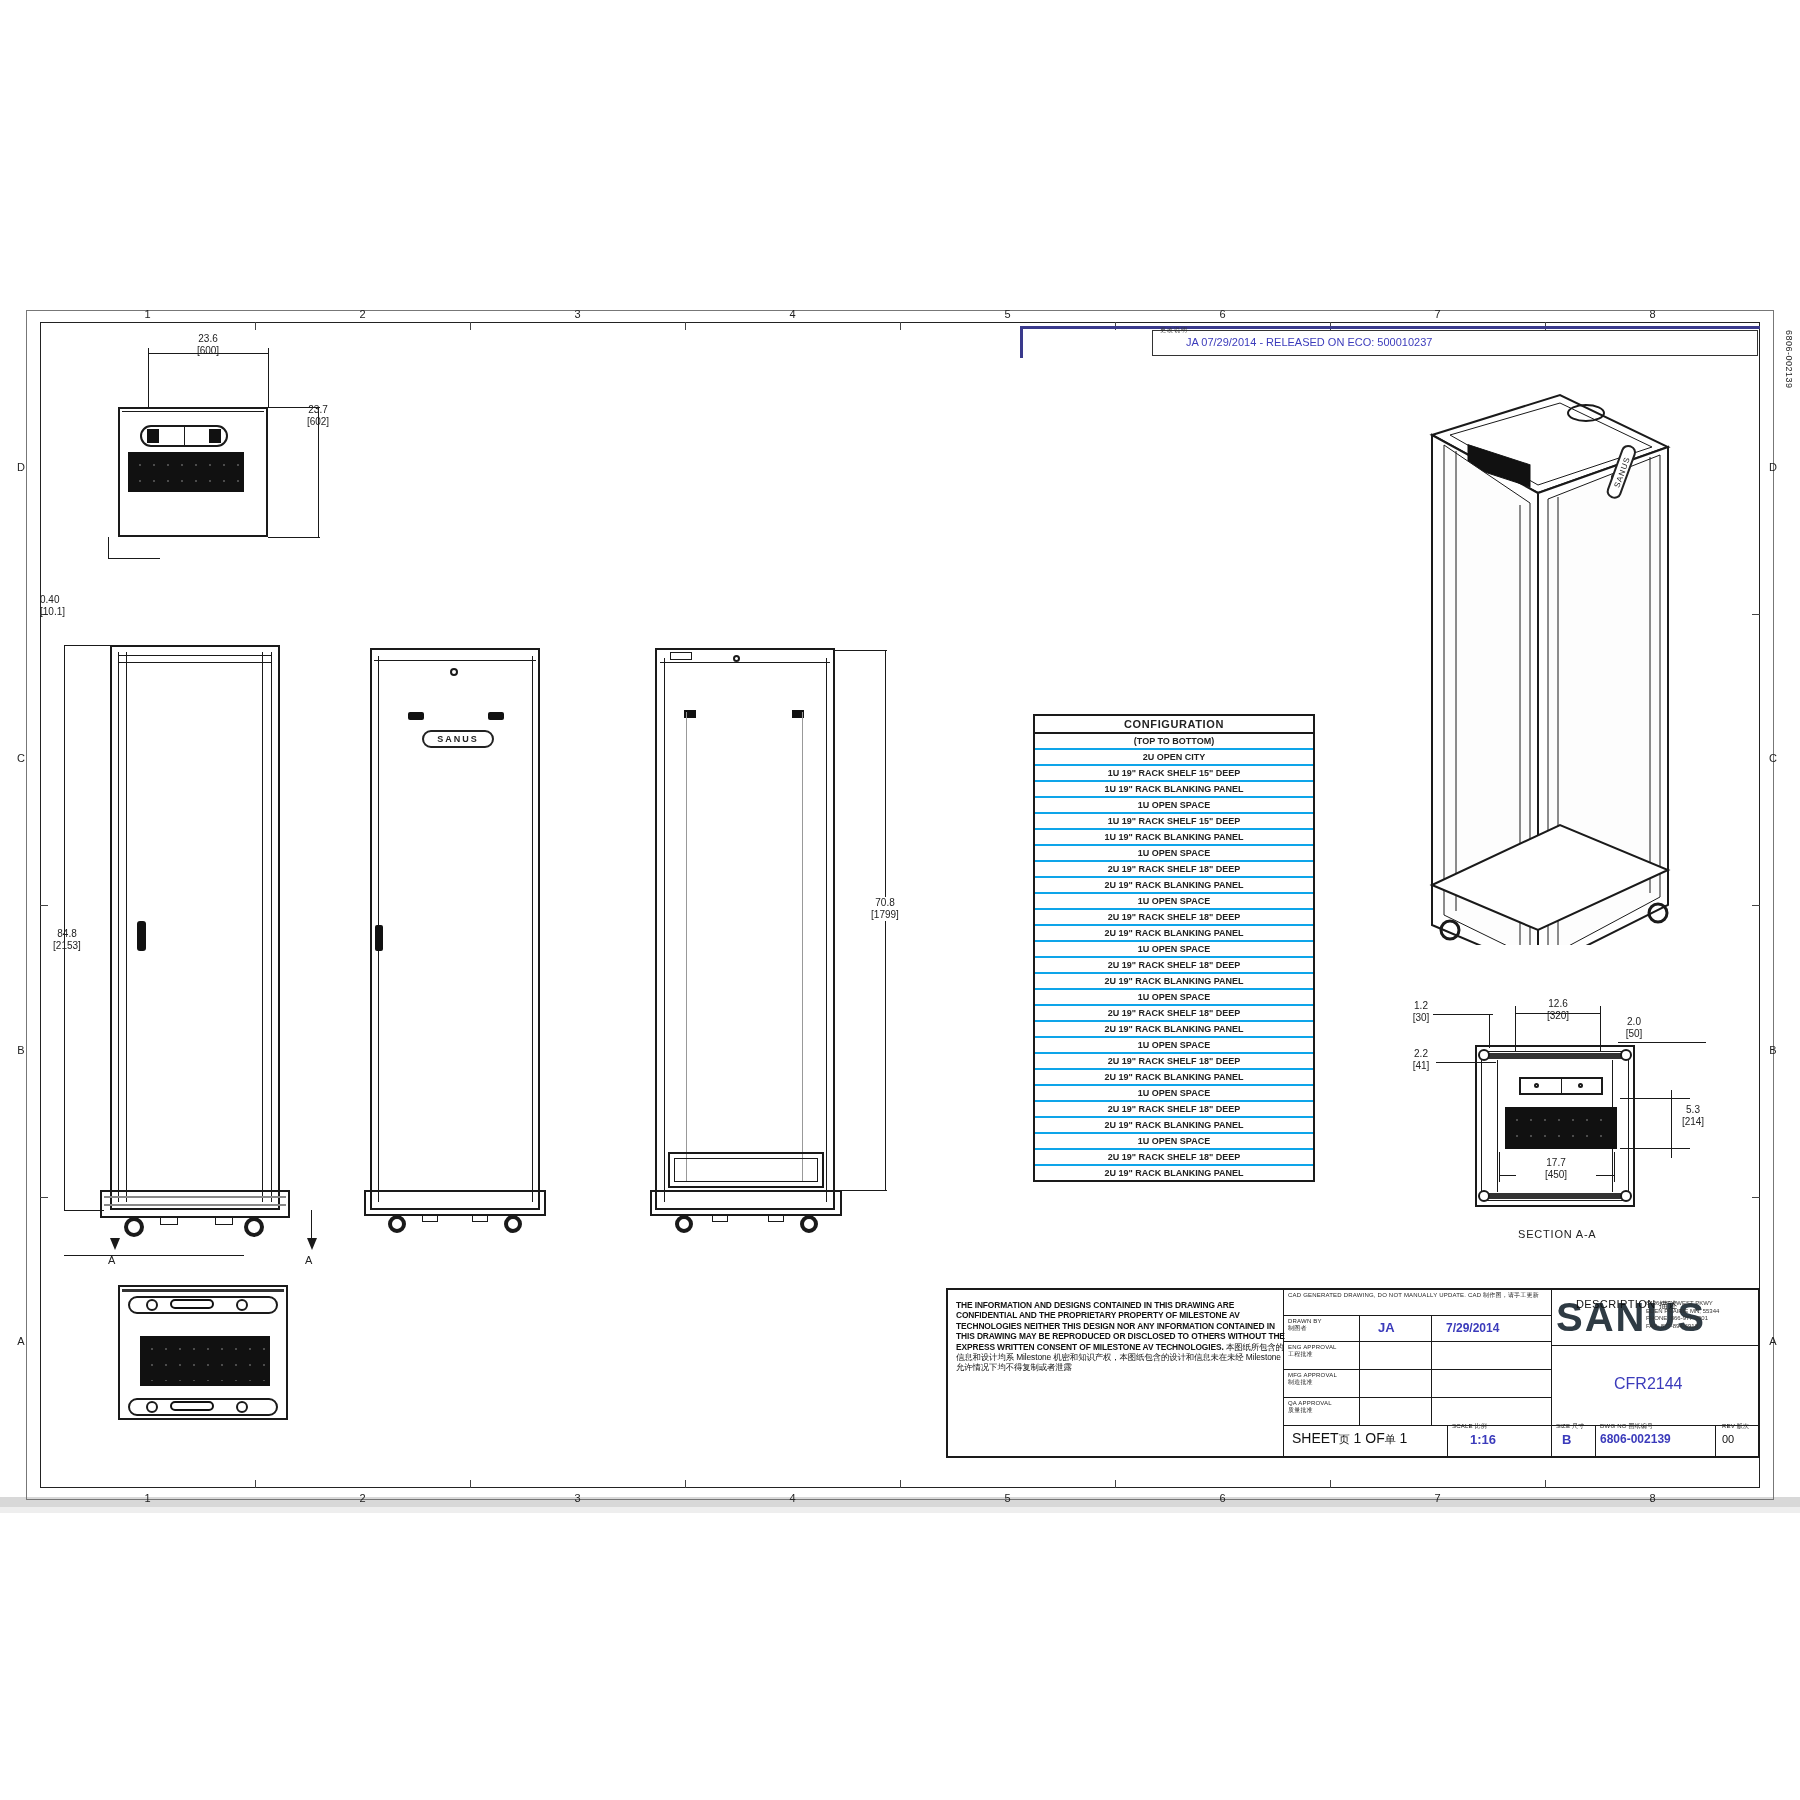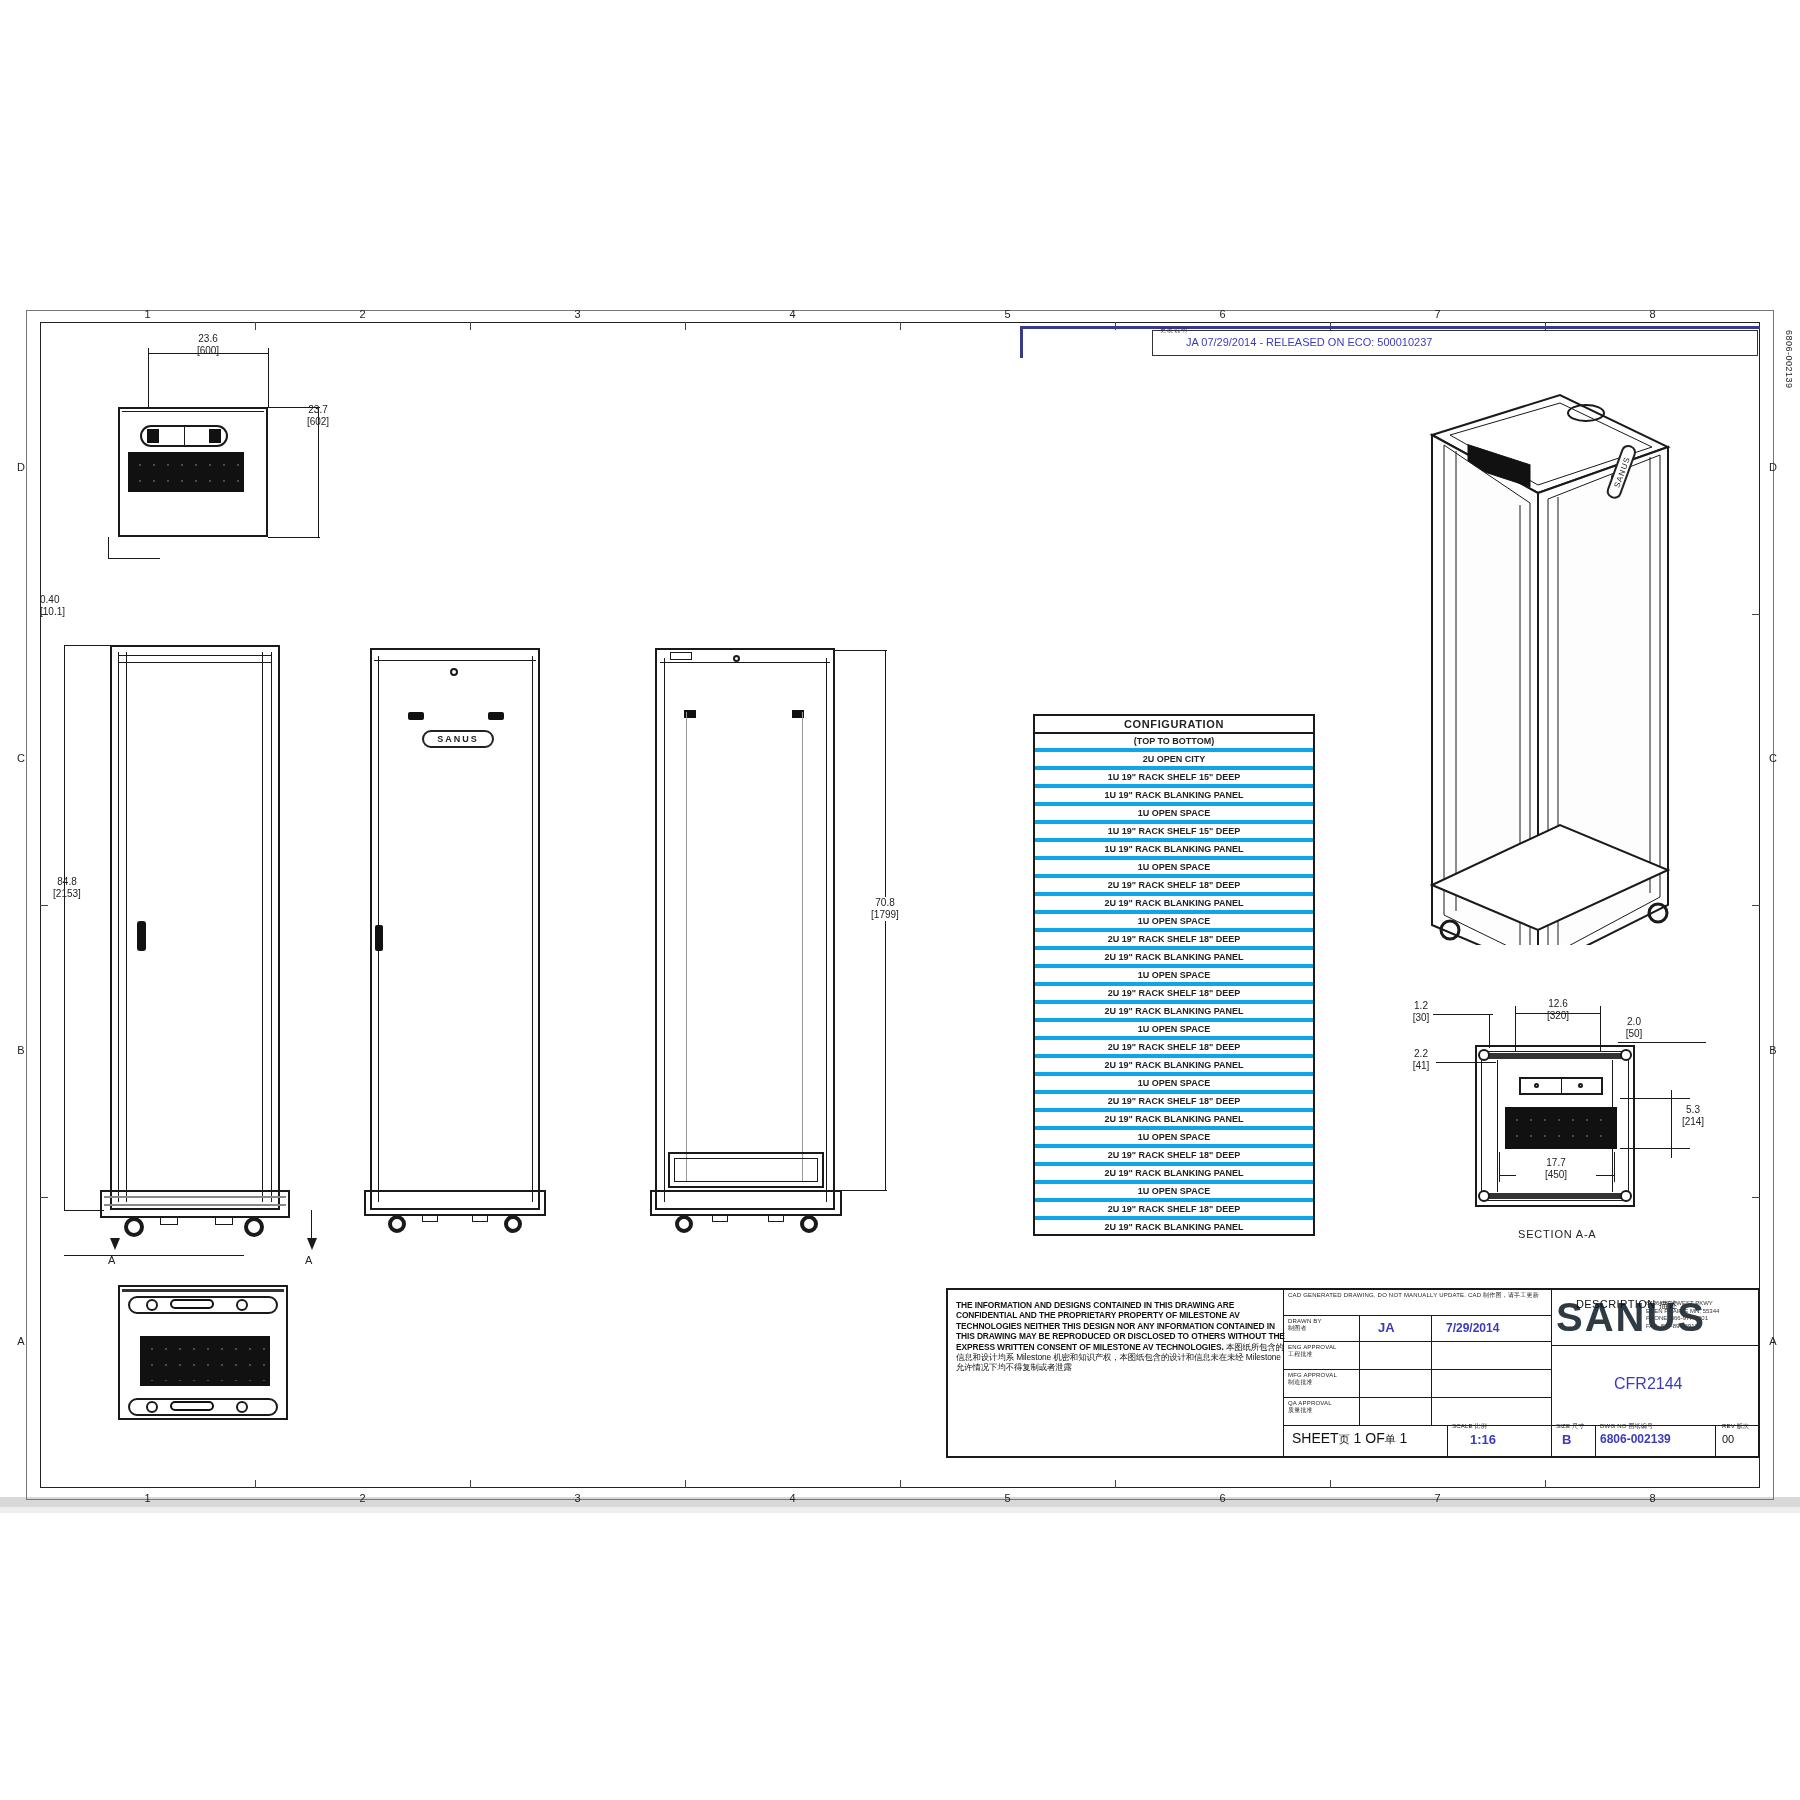--- a/index.html
+++ b/index.html
@@ -52,7 +52,7 @@
 
   
   #cfg-table{position:absolute;left:1033px;top:714px;width:282px;border:2px solid #1a1a1a;box-sizing:border-box;background:#fff;}
-  #cfg-table .row{border-bottom:4px solid #0ea5e9;height:14px;line-height:14px;text-align:center;font-size:9px;color:#222;font-weight:bold;white-space:nowrap;overflow:hidden;}
+  #cfg-table .row{border-bottom:2px solid #0ea5e9;height:14px;line-height:14px;text-align:center;font-size:9px;color:#222;font-weight:bold;white-space:nowrap;overflow:hidden;}
   #cfg-table .row:last-child{border-bottom:none;}
   #cfg-table .hdr{font-size:11px;letter-spacing:.6px;height:16px;line-height:16px;border-bottom:2px solid #1a1a1a;}
 

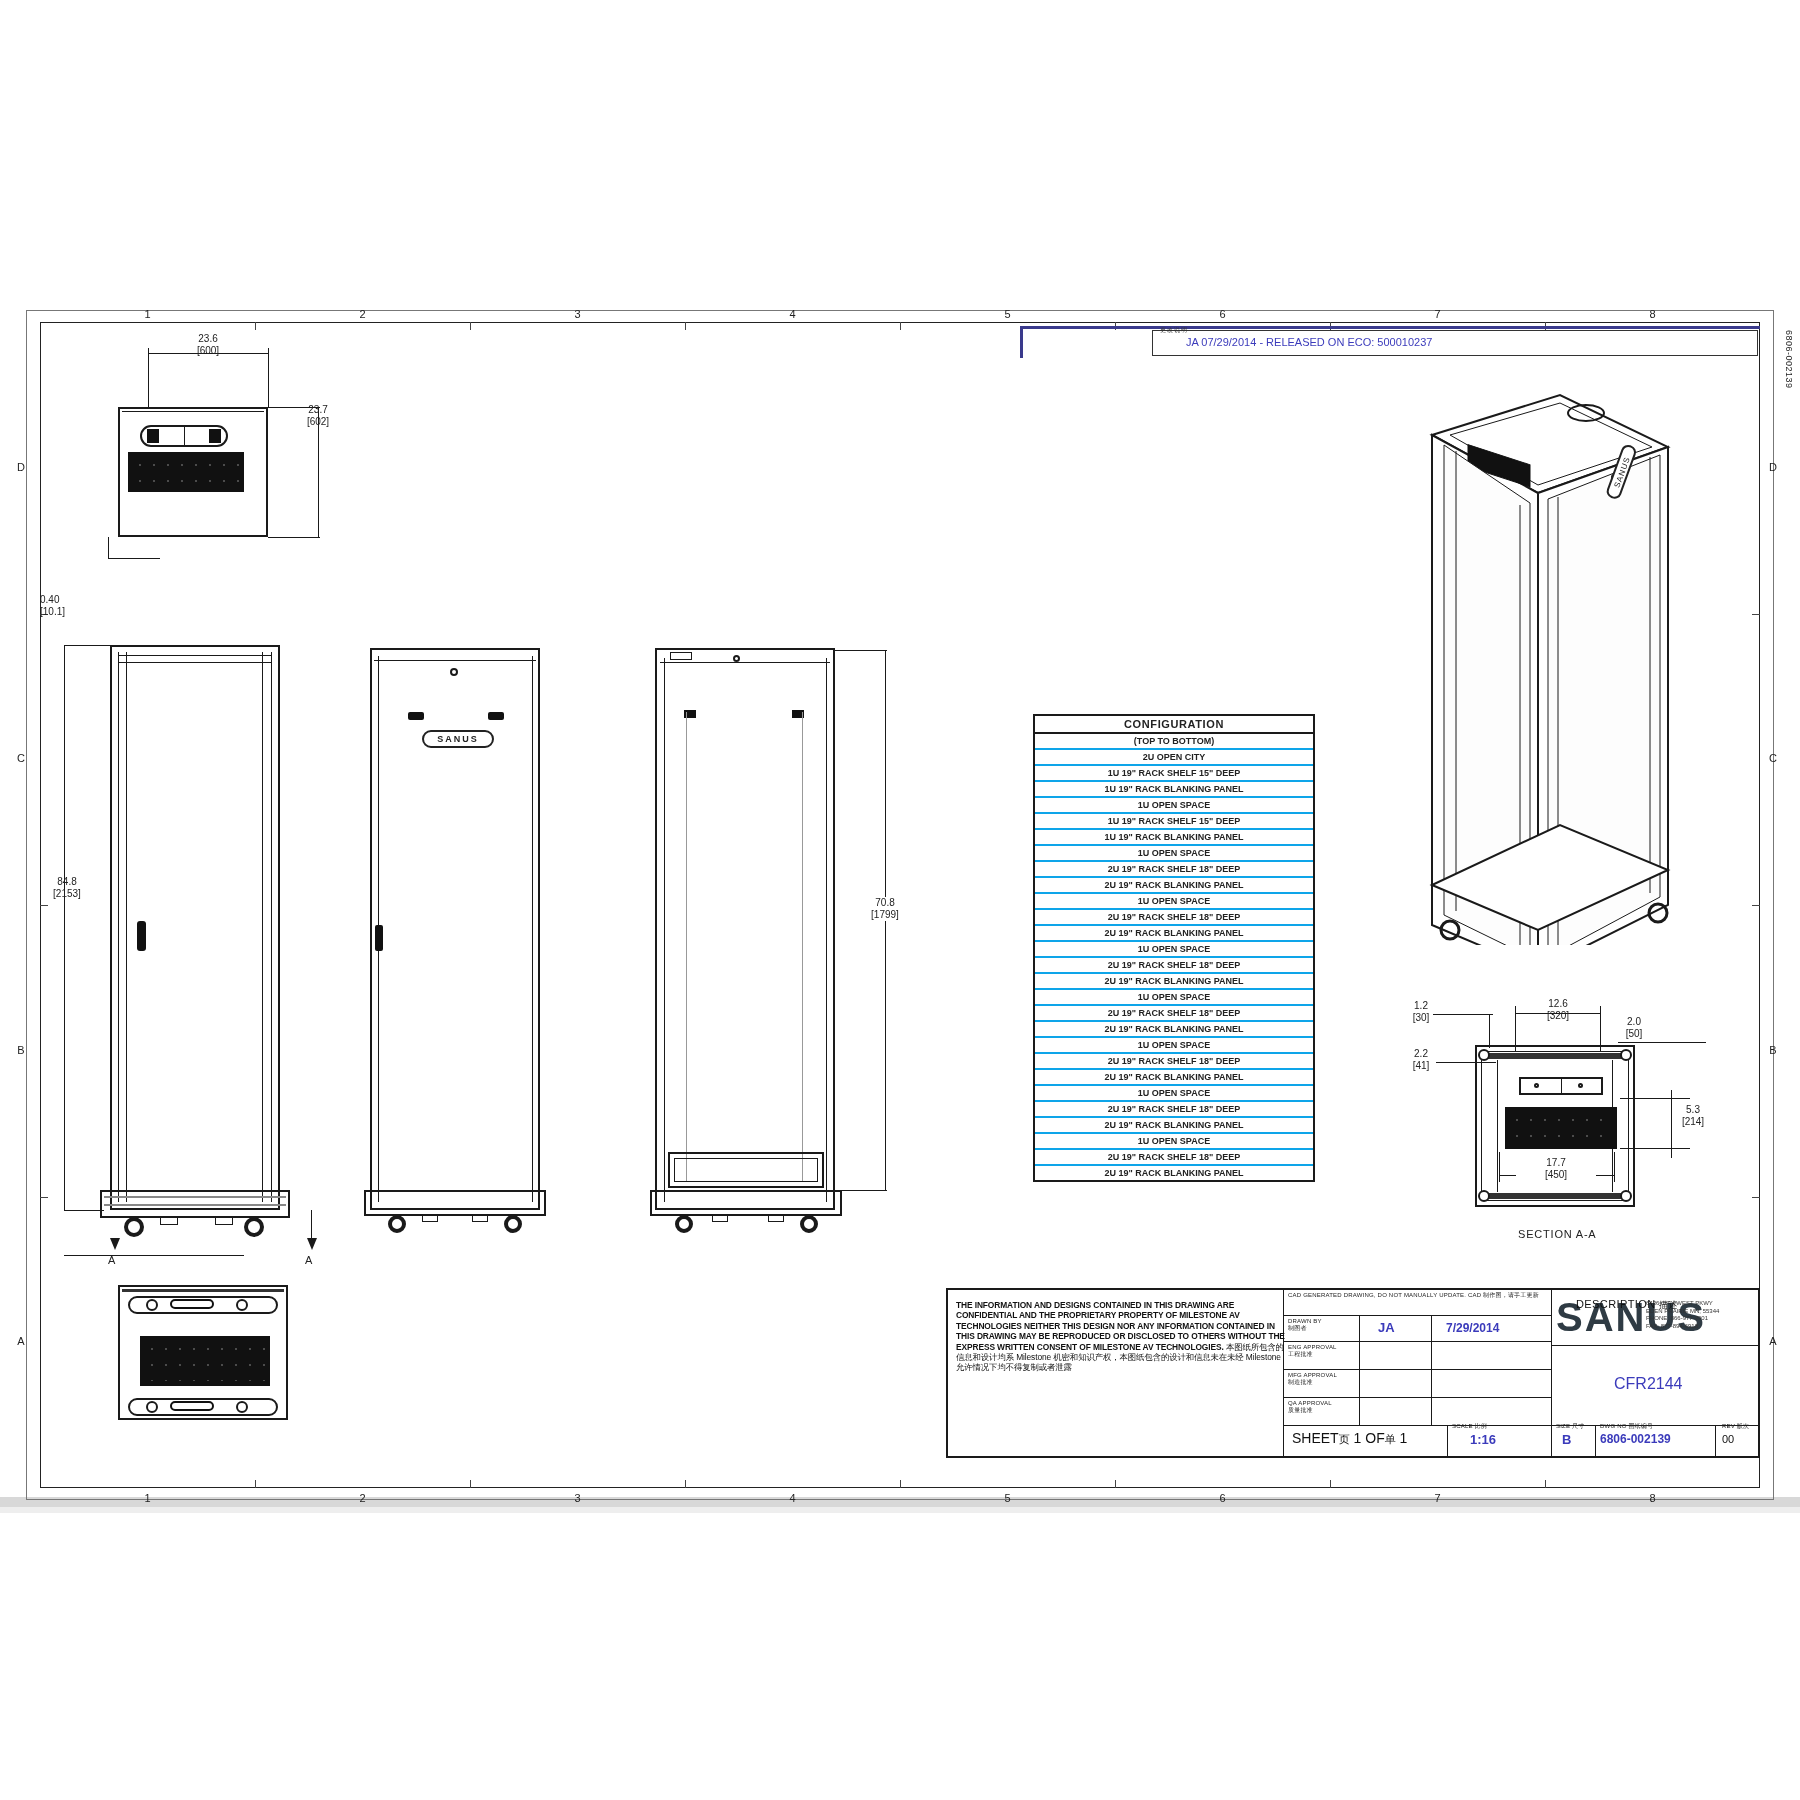--- a/index.html
+++ b/index.html
@@ -200,7 +200,7 @@
     <div class="ln" style="left:64px;top:645px;width:1px;height:565px;"></div>
     <div class="ln" style="left:64px;top:645px;width:48px;height:1px;"></div>
     <div class="ln" style="left:64px;top:1210px;width:40px;height:1px;"></div>
-    <div class="dimtxt" style="left:32px;top:876px;width:70px;">
+    <div class="dimtxt" style="left:32px;top:928px;width:70px;">
       <span>84.8</span><br>
       <span>[2153]</span>
     </div>

